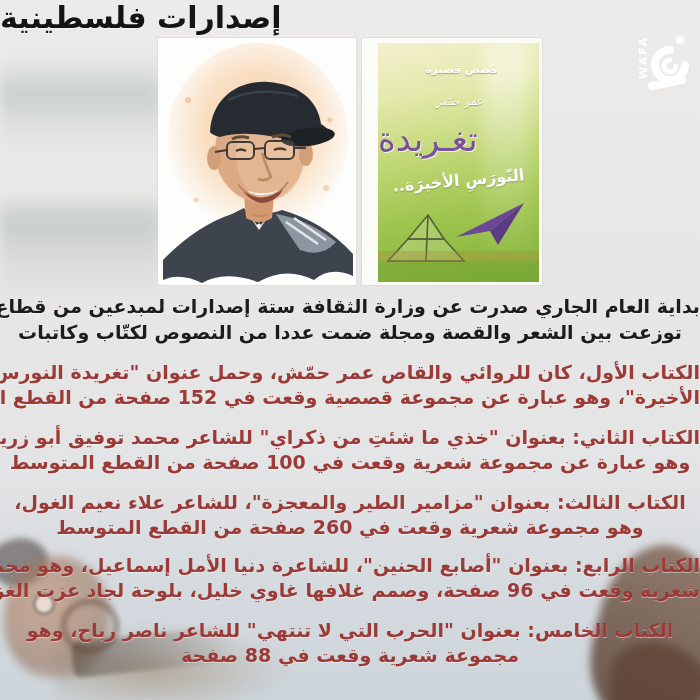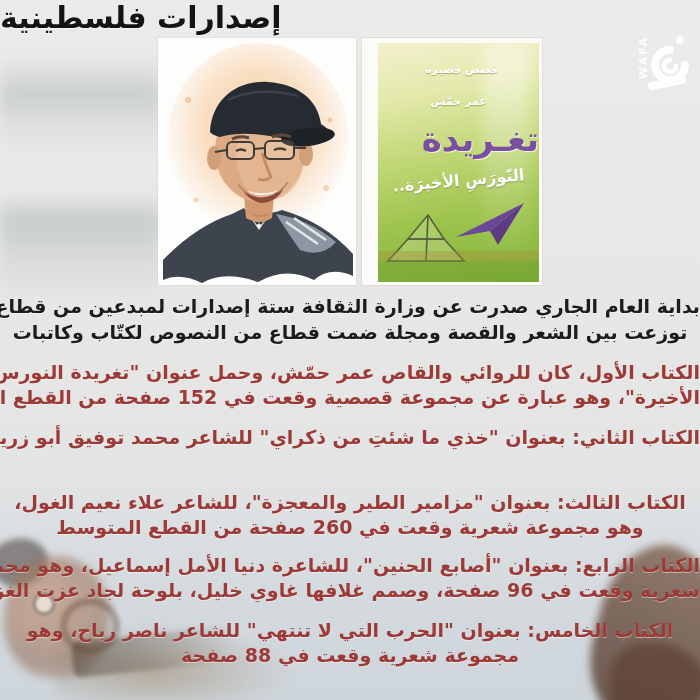--- a/index.html
+++ b/index.html
@@ -51,7 +51,7 @@
   .cover-genre{position:absolute;top:20px;left:0;right:0;text-align:center;direction:rtl;
     color:#fff;font-size:11px;font-weight:bold;text-shadow:0 1px 1px rgba(90,110,40,.5);margin-left:6px;}
   .cover-author{position:absolute;top:52px;left:0;right:0;text-align:center;direction:rtl;
-    color:#fff;font-size:11px;font-weight:bold;text-shadow:0 1px 1px rgba(90,110,40,.5);}
+    color:#fff;font-size:11px;font-weight:normal;text-shadow:0 1px 1px rgba(90,110,40,.5);}
   .cover-title{position:absolute;top:76px;left:0;right:0;text-align:right;direction:rtl;
     font-size:34px;font-weight:bold;color:var(--cover-purple,#7b4fa0);
     text-shadow:1px 1px 0 rgba(255,255,255,.7);margin-left:8px;}

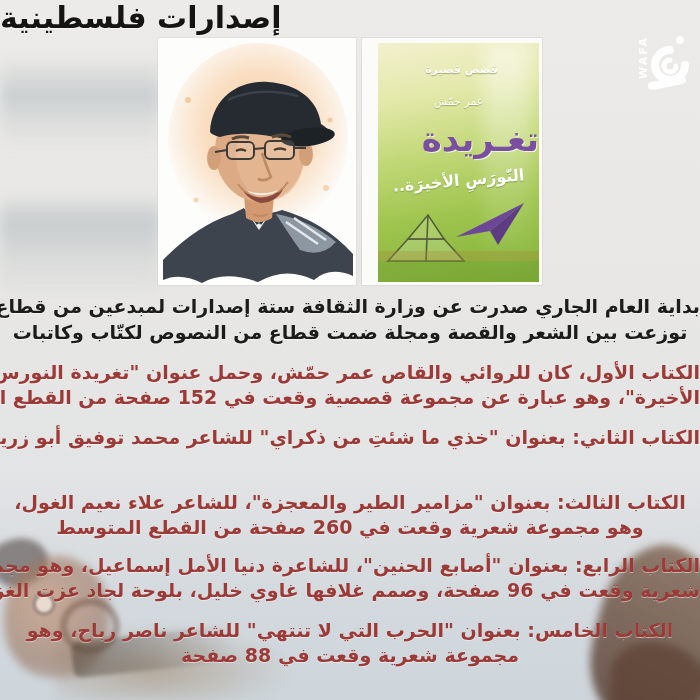--- a/index.html
+++ b/index.html
@@ -52,9 +52,9 @@
     color:#fff;font-size:11px;font-weight:bold;text-shadow:0 1px 1px rgba(90,110,40,.5);margin-left:6px;}
   .cover-author{position:absolute;top:52px;left:0;right:0;text-align:center;direction:rtl;
     color:#fff;font-size:11px;font-weight:normal;text-shadow:0 1px 1px rgba(90,110,40,.5);}
-  .cover-title{position:absolute;top:76px;left:0;right:0;text-align:right;direction:rtl;
-    font-size:34px;font-weight:bold;color:var(--cover-purple,#7b4fa0);
-    text-shadow:1px 1px 0 rgba(255,255,255,.7);margin-left:8px;}
+  .cover-title{position:absolute;top:76px;left:0;right:0;text-align:left;direction:rtl;
+    font-size:34px;font-weight:normal;color:var(--cover-purple,#7b4fa0);
+    text-shadow:1px 1px 0 rgba(255,255,255,.7);}
   .cover-sub{position:absolute;top:128px;left:0;right:0;text-align:center;direction:rtl;
     font-size:16px;font-weight:bold;color:#fff;transform:rotate(-5deg);
     text-shadow:0 1px 1px rgba(90,110,40,.5);}

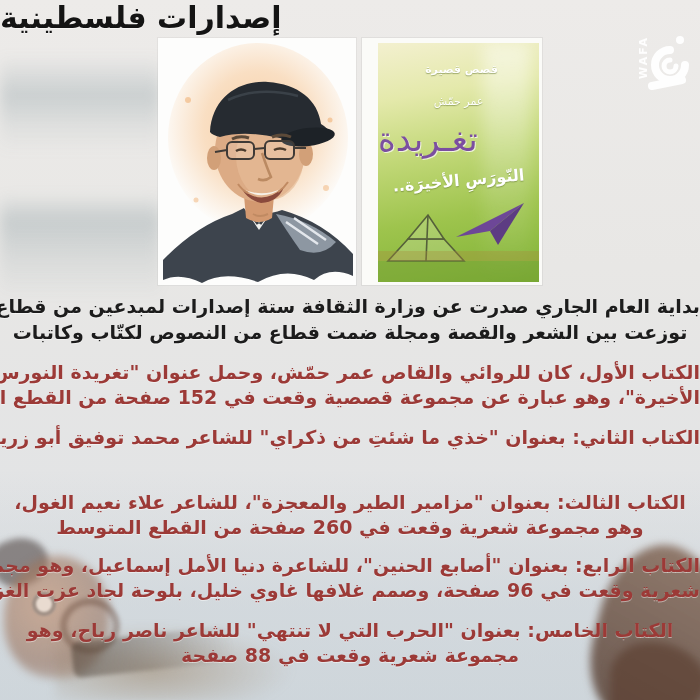--- a/index.html
+++ b/index.html
@@ -180,7 +180,7 @@
 
   <div class="txt intro">
     <div class="line">بداية العام الجاري صدرت عن وزارة الثقافة ستة إصدارات لمبدعين من قطاع غزة</div>
-    <div class="line">توزعت بين الشعر والقصة ومجلة ضمت قطاع من النصوص لكتّاب وكاتبات</div>
+    <div class="line">توزعت بين الشعر والقصة ومجلة ضمت عددا من النصوص لكتّاب وكاتبات</div>
   </div>
 
   <div class="txt book b0">

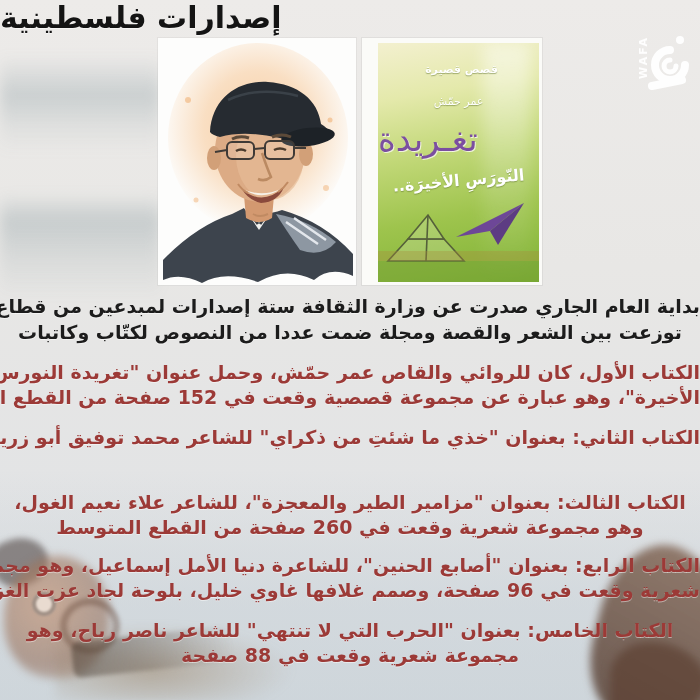--- a/index.html
+++ b/index.html
@@ -189,6 +189,7 @@
   </div>
   <div class="txt book b1">
     <div class="line">الكتاب الثاني: بعنوان "خذي ما شئتِ من ذكراي" للشاعر محمد توفيق أبو زريق،</div>
+    <div class="line">وهو عبارة عن مجموعة شعرية وقعت في 100 صفحة من القطع المتوسط</div>
   </div>
   <div class="txt book b2">
     <div class="line">الكتاب الثالث: بعنوان "مزامير الطير والمعجزة"، للشاعر علاء نعيم الغول،</div>

